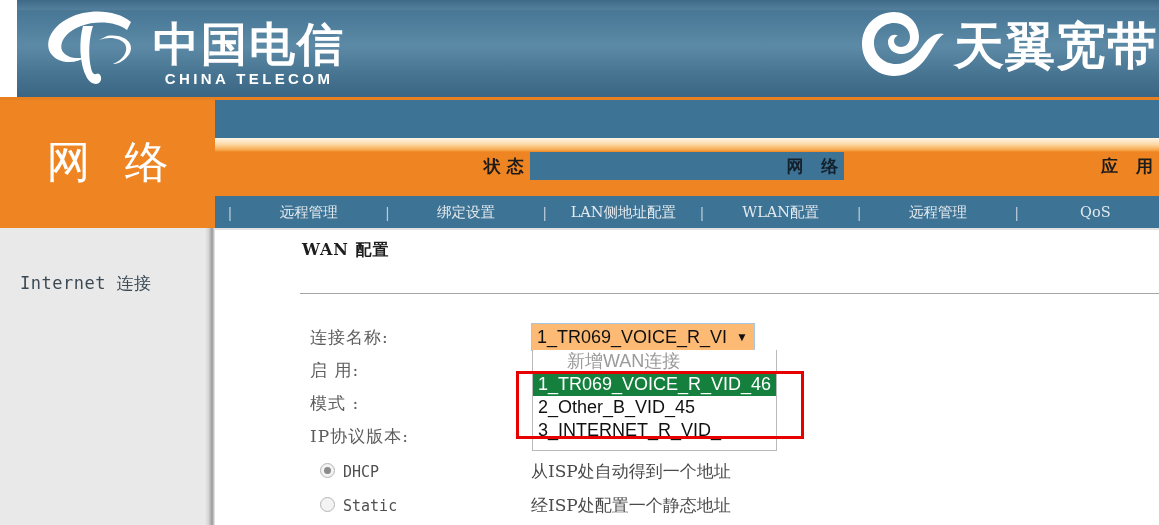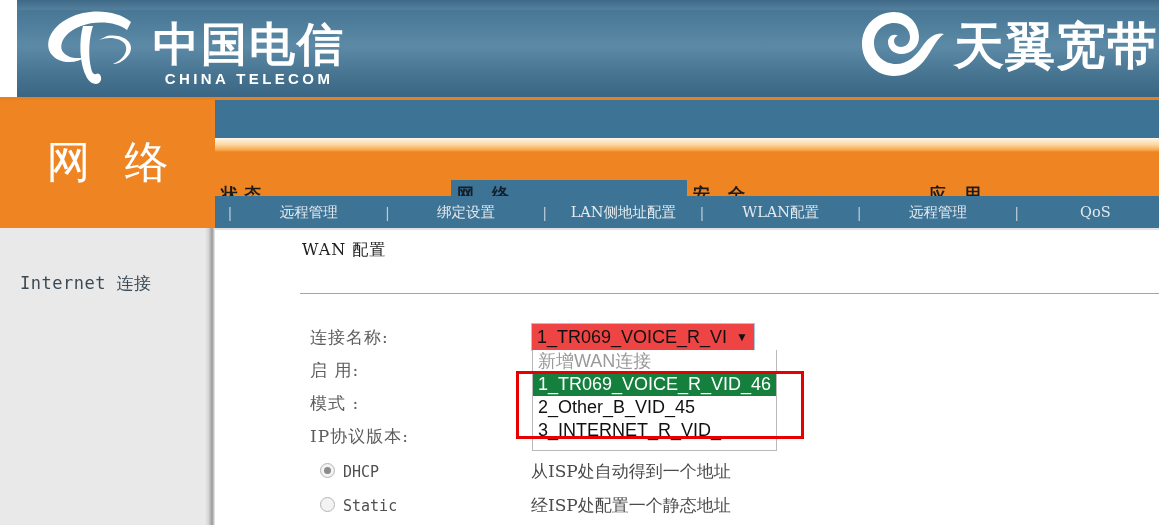--- a/index.html
+++ b/index.html
@@ -75,10 +75,10 @@
     display:flex;background:#ee8422;
   }
   .tab{
-    flex:1 1 0;display:flex;align-items:center;justify-content:flex-start;
+    flex:1 1 0;display:flex;align-items:center;justify-content:flex-end;
     font-family:"DejaVu Serif","Liberation Serif",serif;
     font-size:17px;font-weight:bold;color:#1b1b1b;letter-spacing:6px;text-indent:6px;
-    cursor:pointer;background:#ee8422;height:28px;margin-top:28px;
+    cursor:pointer;background:#ee8422;height:28px;
   }
   .tab.active{background:#3d7394;color:#14202b;}
 

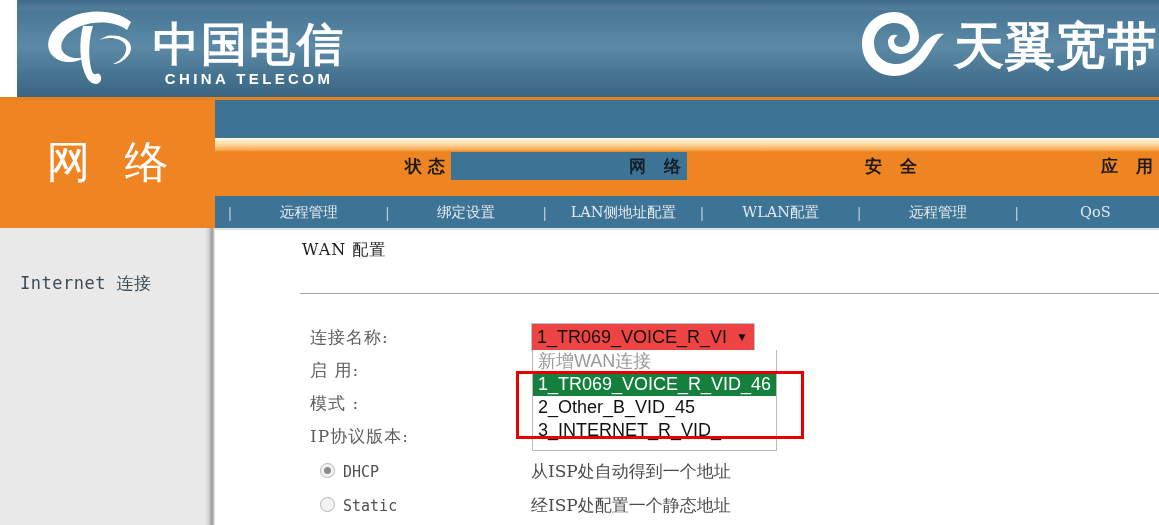--- a/index.html
+++ b/index.html
@@ -242,9 +242,6 @@
         <span>网 络</span>
       </div>
       <div class="tab">
-        <span>安 全</span>
-      </div>
-      <div class="tab">
         <span>应 用</span>
       </div>
     </div>

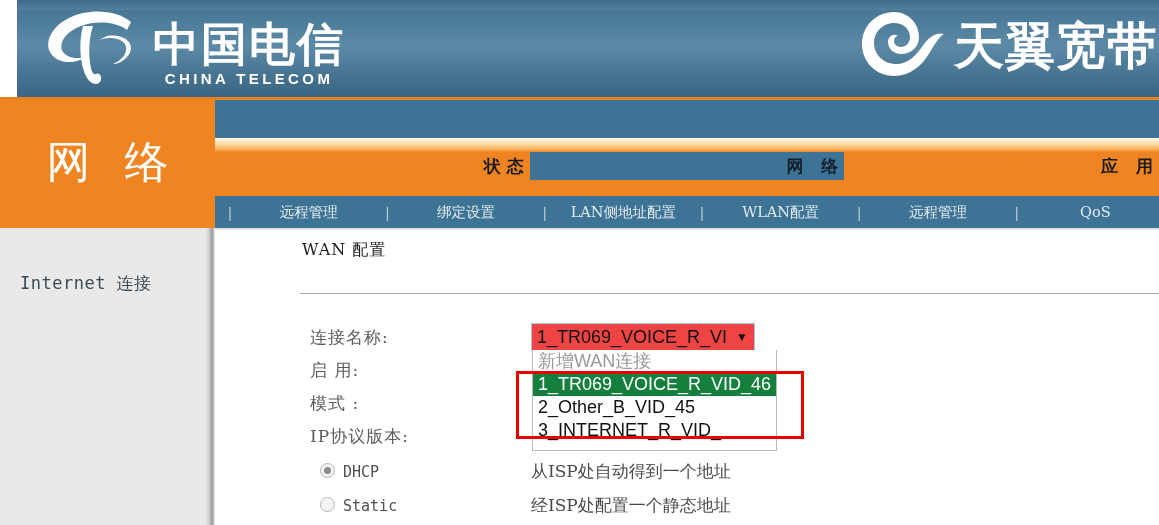--- a/index.html
+++ b/index.html
@@ -121,7 +121,7 @@
   .panel-title{
     position:absolute;left:87px;top:12px;
     font-family:"DejaVu Serif","Liberation Serif",serif;
-    font-size:16px;font-weight:normal;color:#1d1d1d;letter-spacing:1px;white-space:nowrap;
+    font-size:16px;font-weight:bold;color:#1d1d1d;letter-spacing:1px;white-space:nowrap;
   }
   .hr{
     position:absolute;left:85px;top:65px;width:859px;height:1px;background:#a5a5a5;

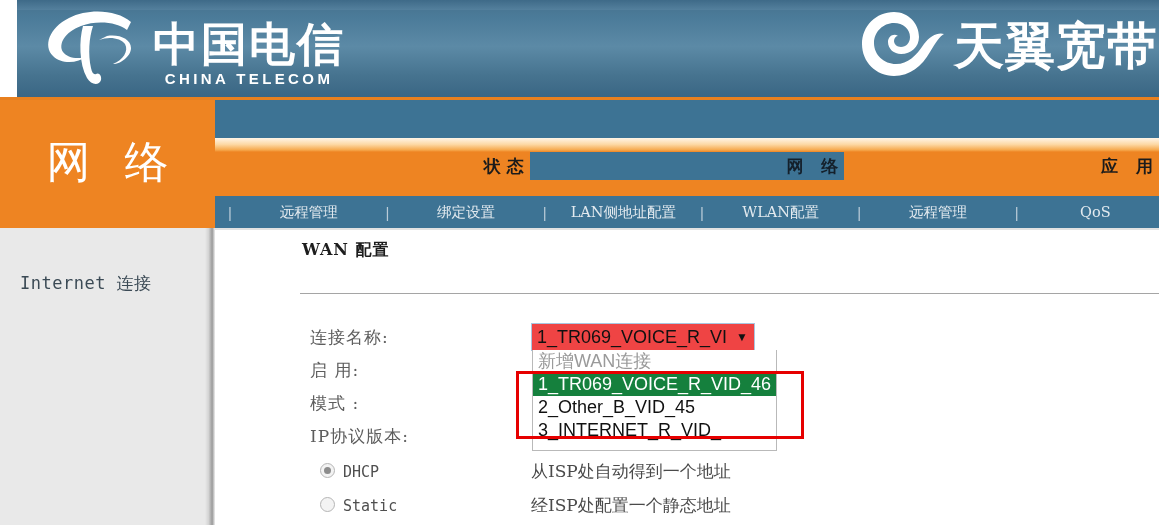--- a/index.html
+++ b/index.html
@@ -141,7 +141,7 @@
   
   .select-box{
     position:absolute;left:316px;top:95px;width:224px;height:28px;
-    border:1px solid #a9c6e0;background:#ef4444;box-sizing:border-box;
+    border:1px solid #a9c6e0;background:#fdba74;box-sizing:border-box;
     display:flex;align-items:center;cursor:pointer;
   }
   .select-value{

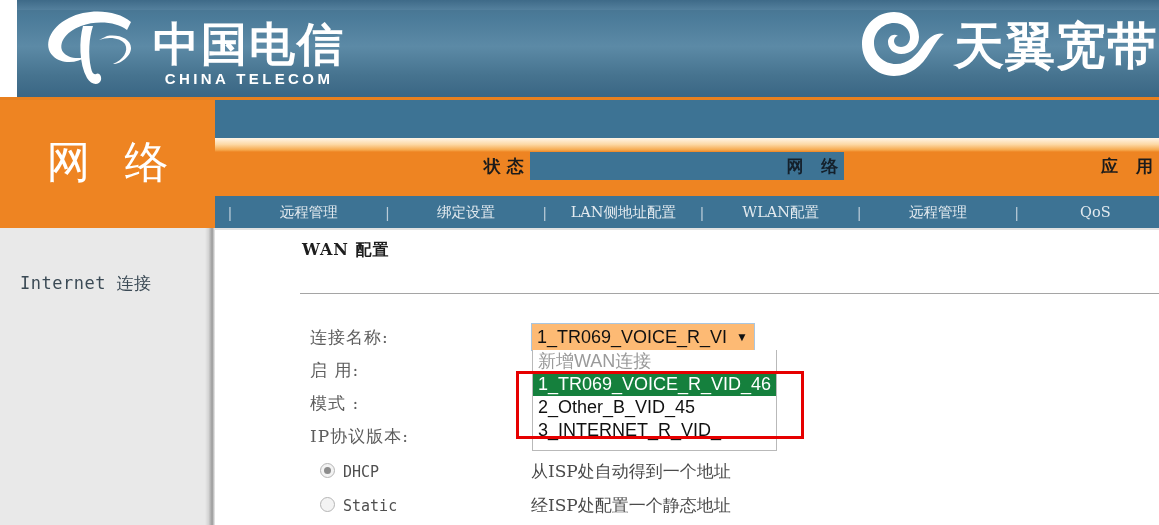--- a/index.html
+++ b/index.html
@@ -162,7 +162,7 @@
     font-family:"Liberation Sans",sans-serif;
     font-size:18px;color:#111111;white-space:nowrap;cursor:pointer;
   }
-  .dd-option.muted{color:#9a9a9a;}
+  .dd-option.muted{color:#9a9a9a;margin-left:29px;}
   .dd-option.selected{background:#15803d;color:#ffffff;}
   .dd-partial{height:8px;background:#ffffff;}
 

